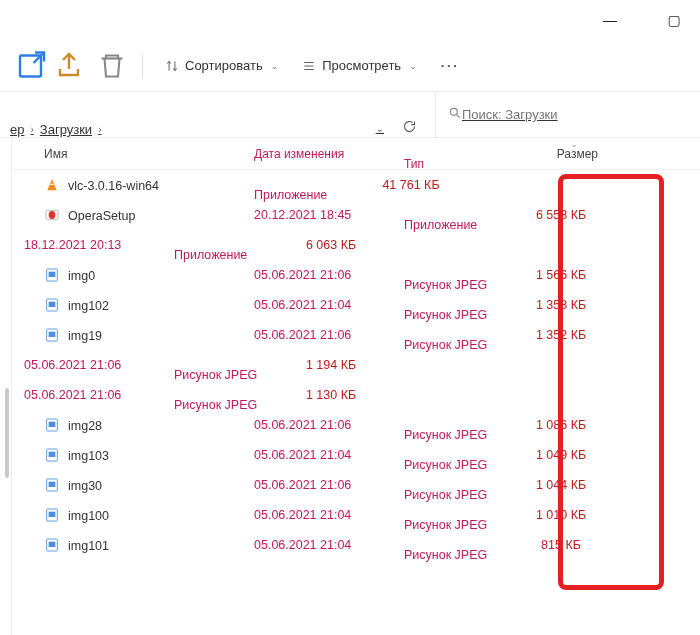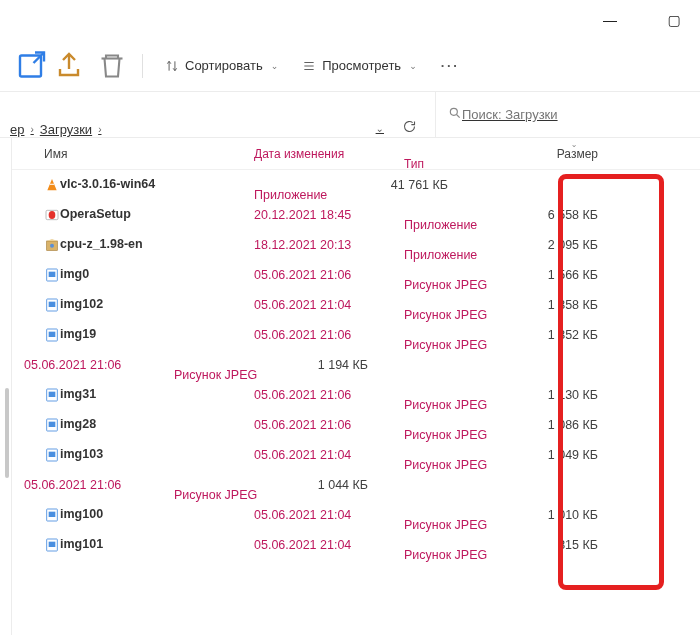--- a/index.html
+++ b/index.html
@@ -28,7 +28,7 @@
   .col-size { width:100px; text-align:right; padding-right:26px; position:relative;}
   .col-size .sortchev { position:absolute; left:50%; top:-7px; transform:translateX(-50%); font-size:8px; color:#888;}
   .row { display:flex; height:30px; align-items:center; padding-left:12px; font-size:12.5px; color:#333;}
-  .row .col-name { display:flex; align-items:flex-start; font-weight:bold;}
+  .row .col-name { display:flex; align-items:flex-end; gap:8px;}
   .icon { width:16px; height:16px; display:flex; align-items:center; justify-content:center; flex:0 0 16px;}
   .icon svg { width:16px; height:16px;}
   .col-date, .col-type { color:#be185d;}

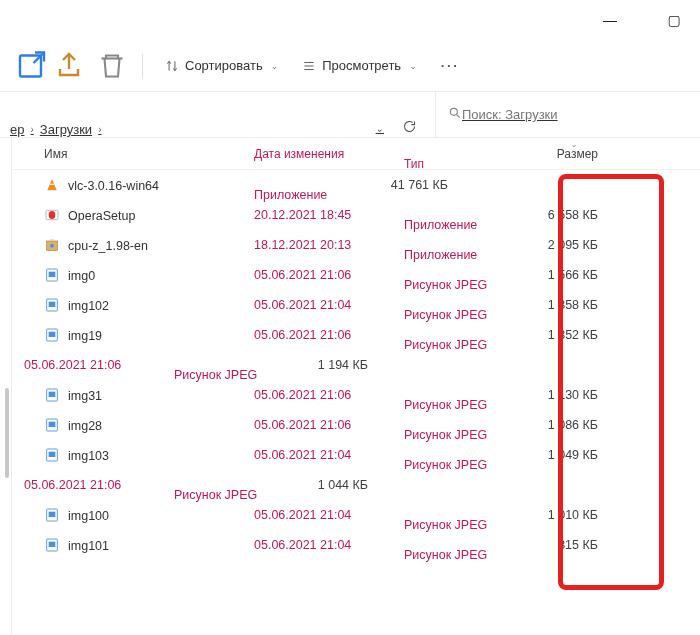--- a/index.html
+++ b/index.html
@@ -32,7 +32,7 @@
   .icon { width:16px; height:16px; display:flex; align-items:center; justify-content:center; flex:0 0 16px;}
   .icon svg { width:16px; height:16px;}
   .col-date, .col-type { color:#be185d;}
-  .col-size-cell { width:100px; text-align:right; padding-right:26px; color:#404040;}
+  .col-size-cell { width:100px; text-align:center; padding-right:26px; color:#b91c1c;}
   .highlight { position:absolute; border:5px solid #e52020; border-radius:8px; right:36px; top:36px; width:106px; height:416px; pointer-events:none;}
 </style>
 </head>

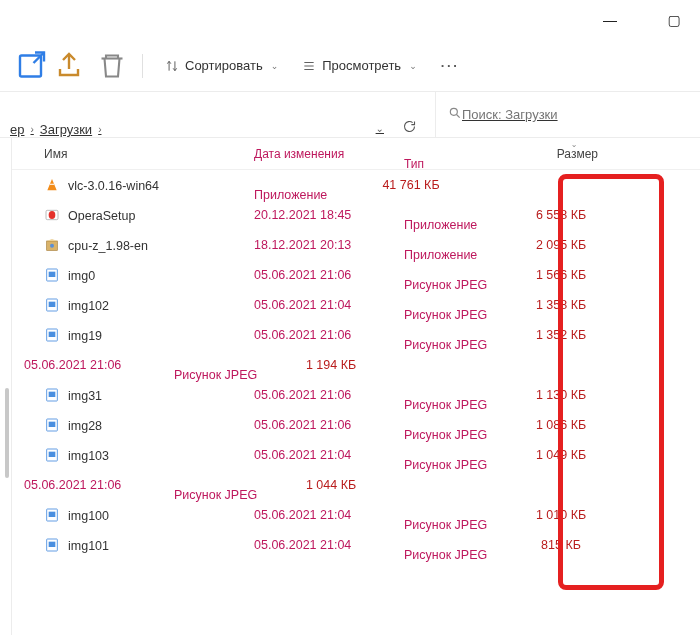--- a/index.html
+++ b/index.html
@@ -156,16 +156,6 @@
           <div class="col-size-cell">6 558 КБ</div>
         </div>
         <div class="row">
-          <div class="col-name">
-            <span class="icon">
-              <svg viewBox="0 0 24 24">
-                <rect x="4" y="6" width="16" height="14" fill="#d9b36a" stroke="#a87f3a"></rect>
-                <path d="M4 6l8-3 8 3" fill="#ecd29a"></path>
-                <circle cx="12" cy="13" r="3" fill="#5a8fd6"></circle>
-              </svg>
-            </span>
-            <span>cpu-z_1.98-en</span>
-          </div>
           <div class="col-date">18.12.2021 20:13</div>
           <div class="col-type">Приложение</div>
           <div class="col-size-cell">2 095 КБ</div>

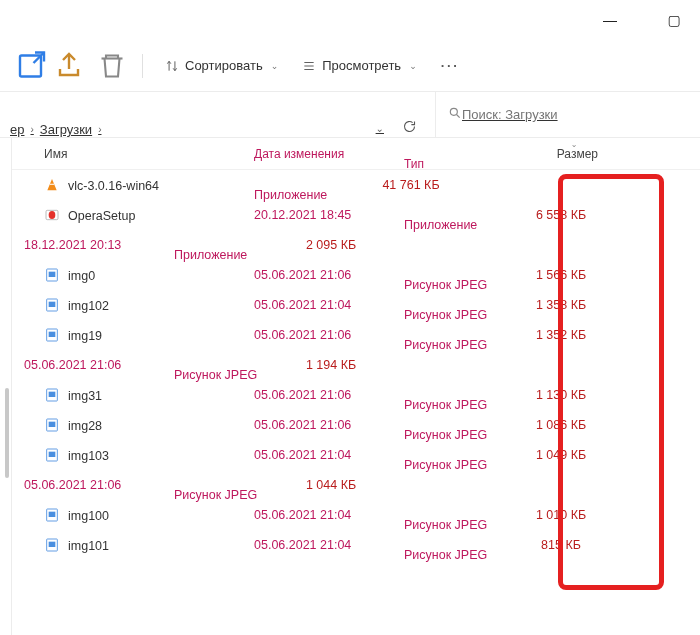--- a/index.html
+++ b/index.html
@@ -158,7 +158,7 @@
         <div class="row">
           <div class="col-date">18.12.2021 20:13</div>
           <div class="col-type">Приложение</div>
-          <div class="col-size-cell">2 095 КБ</div>
+          <div class="col-size-cell">6 063 КБ</div>
         </div>
         <div class="row">
           <div class="col-name">

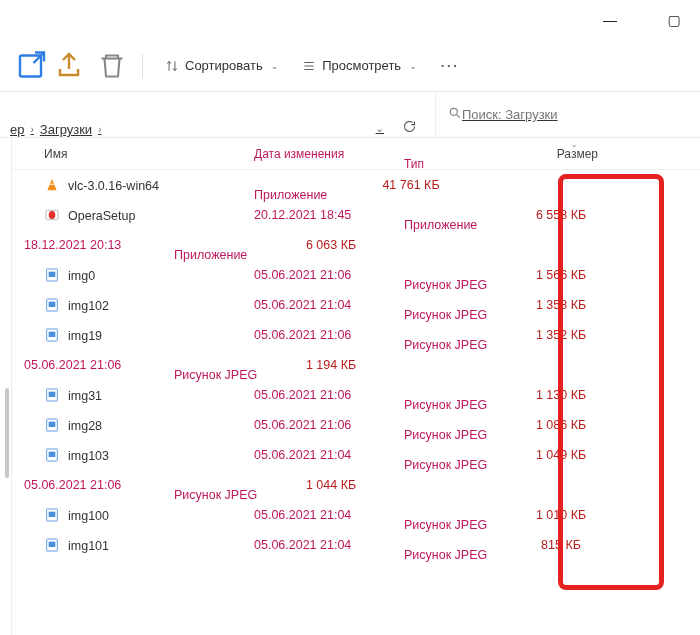--- a/index.html
+++ b/index.html
@@ -208,15 +208,6 @@
           <div class="col-size-cell">1 194 КБ</div>
         </div>
         <div class="row">
-          <div class="col-name">
-            <span class="icon">
-              <svg viewBox="0 0 24 24">
-                <rect x="4" y="3" width="16" height="18" rx="1" fill="#fff" stroke="#4a8fe0" stroke-width="1.3"></rect>
-                <rect x="7" y="7" width="10" height="8" fill="#4a8fe0"></rect>
-              </svg>
-            </span>
-            <span>img31</span>
-          </div>
           <div class="col-date">05.06.2021 21:06</div>
           <div class="col-type">Рисунок JPEG</div>
           <div class="col-size-cell">1 130 КБ</div>

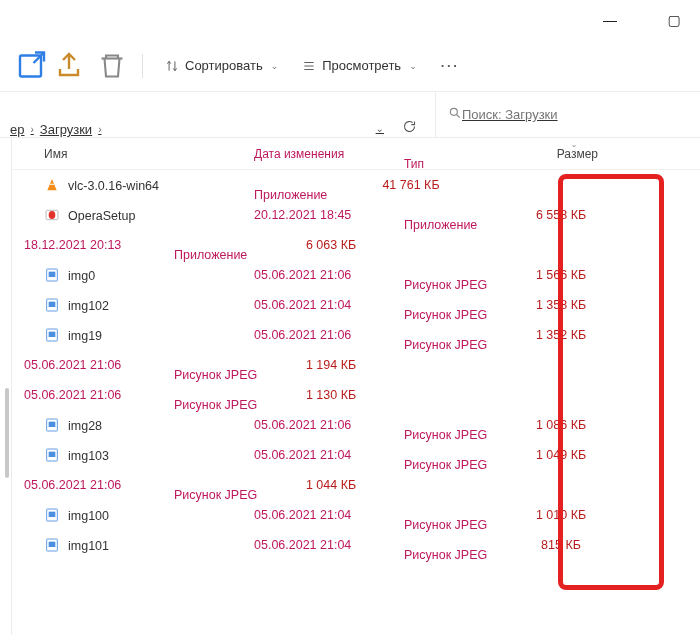--- a/index.html
+++ b/index.html
@@ -241,6 +241,15 @@
           <div class="col-size-cell">1 049 КБ</div>
         </div>
         <div class="row">
+          <div class="col-name">
+            <span class="icon">
+              <svg viewBox="0 0 24 24">
+                <rect x="4" y="3" width="16" height="18" rx="1" fill="#fff" stroke="#4a8fe0" stroke-width="1.3"></rect>
+                <rect x="7" y="7" width="10" height="8" fill="#4a8fe0"></rect>
+              </svg>
+            </span>
+            <span>img30</span>
+          </div>
           <div class="col-date">05.06.2021 21:06</div>
           <div class="col-type">Рисунок JPEG</div>
           <div class="col-size-cell">1 044 КБ</div>

